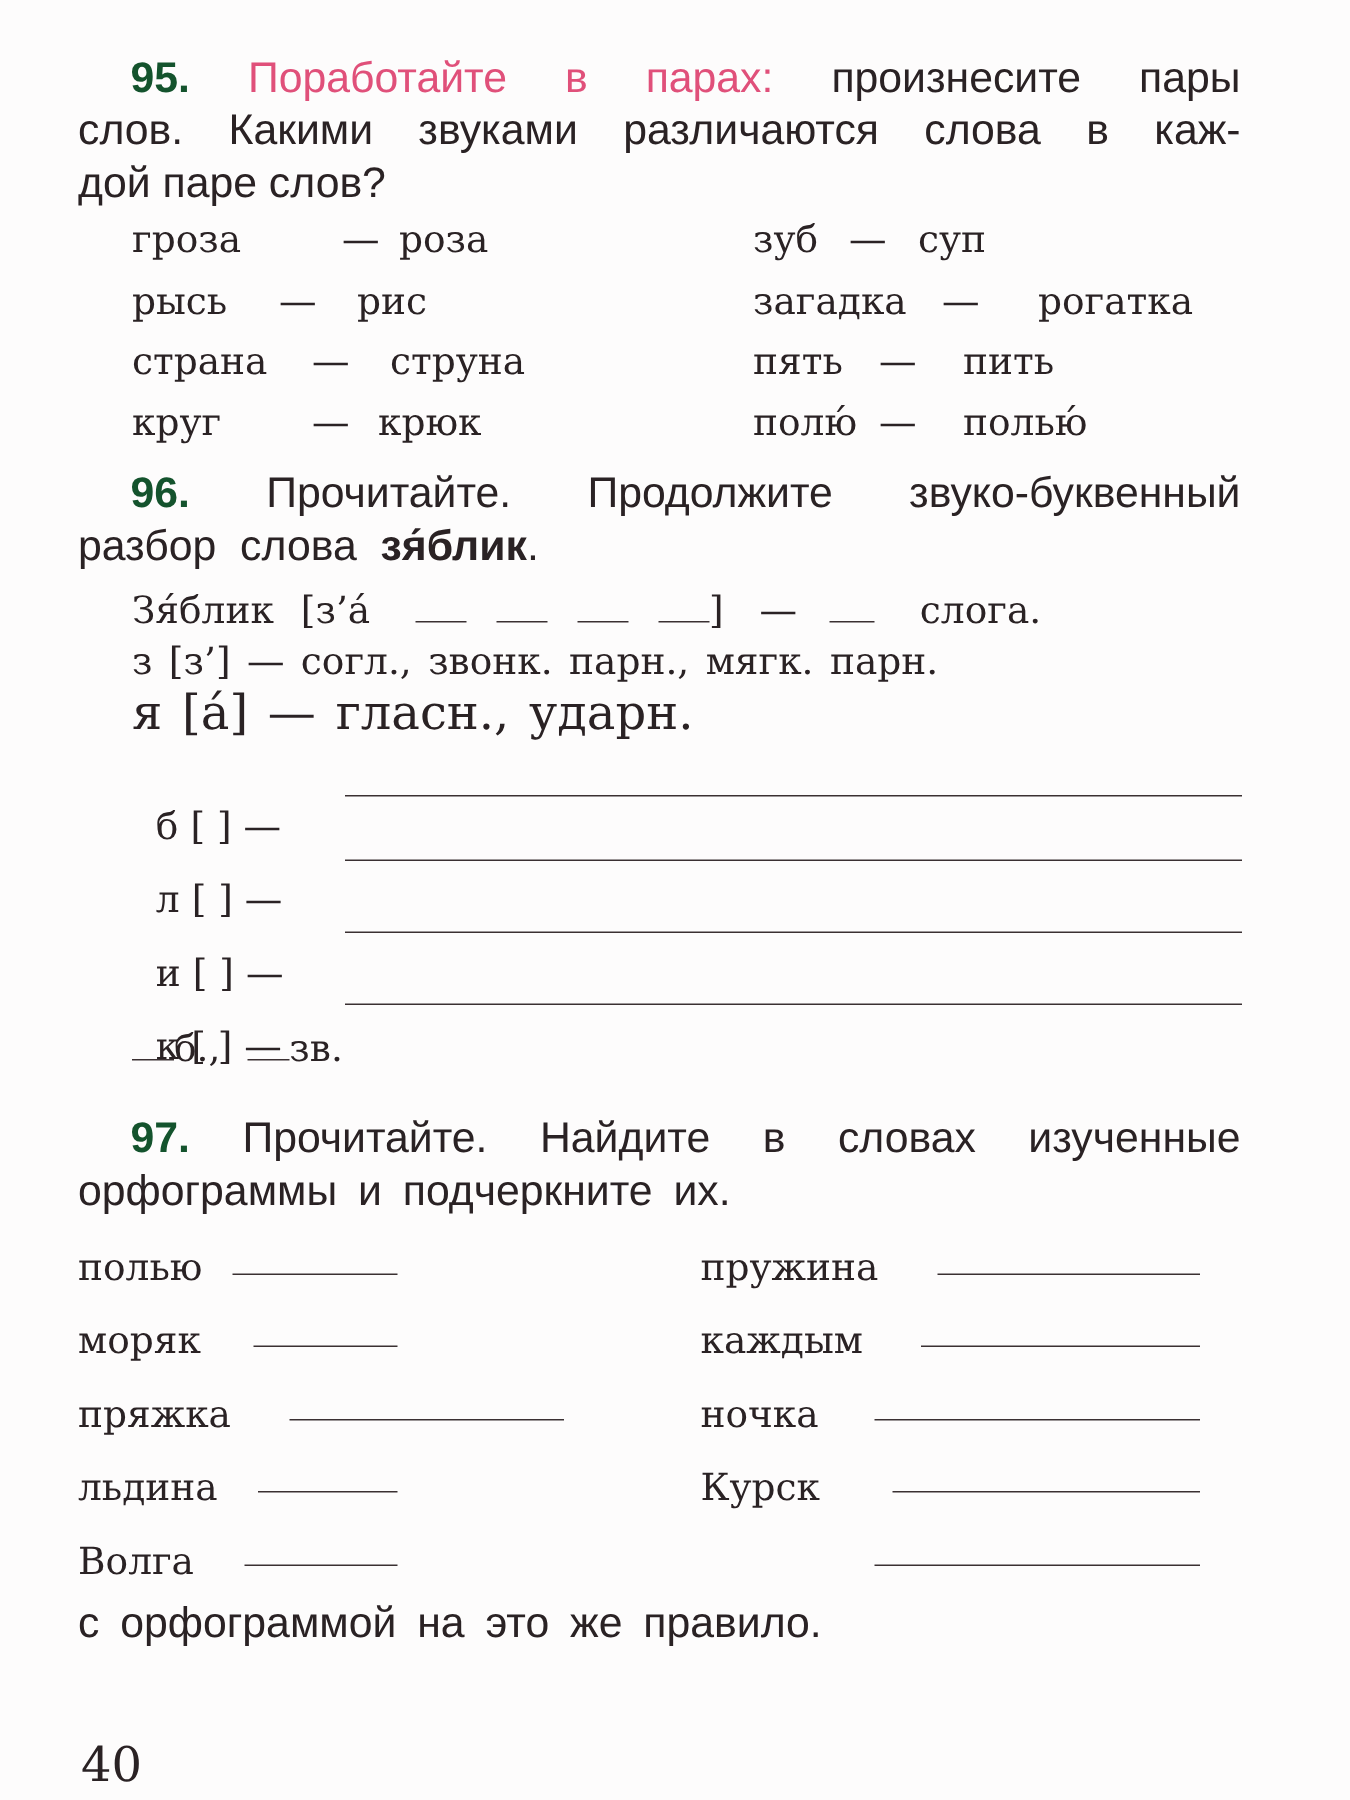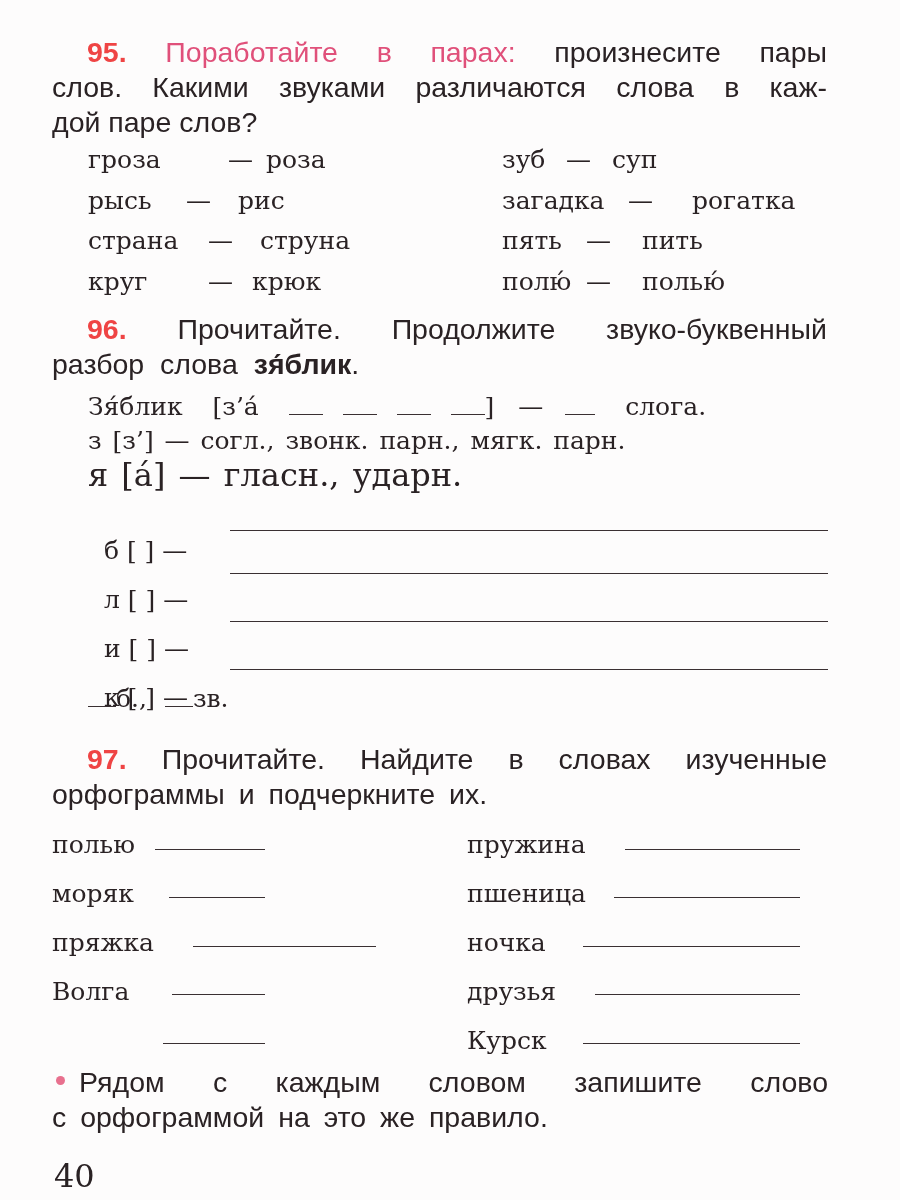--- a/index.html
+++ b/index.html
@@ -12,7 +12,7 @@
   .sans { font-family: "Liberation Sans", "DejaVu Sans", sans-serif; }
   .serif { font-family: "DejaVu Serif", "Liberation Serif", serif; }
   .abs { position: absolute; }
-  .task-num { color: #ef4444; font-weight: bold; }
+  .task-num { color: #14532d; font-weight: bold; }
   .pink { color: #e0507a; }
   .para {
     font-size: 28.5px; line-height: 35px;

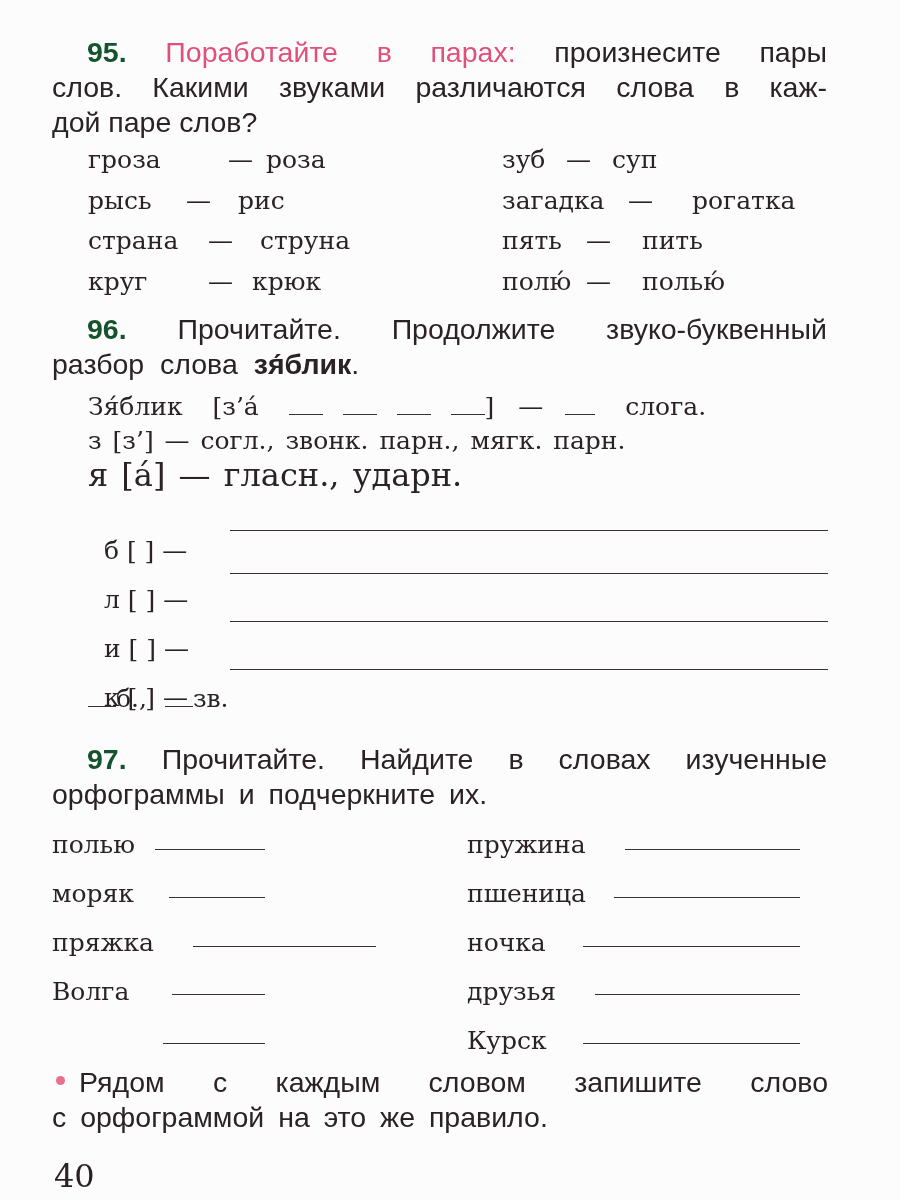--- a/index.html
+++ b/index.html
@@ -69,7 +69,7 @@
 
 <div class="abs serif" style="left:88px;top:390px;font-size:25px;line-height:34px;white-space:nowrap;">
   <span>Зя́блик</span>
-  <span style="margin-left:22px;">[з’а́</span>
+  <span style="margin-left:10px;">[з’а́</span>
   <span class="blank" style="width:34px;margin-left:22px;"></span>
   <span class="blank" style="width:34px;margin-left:12px;"></span>
   <span class="blank" style="width:34px;margin-left:12px;"></span>

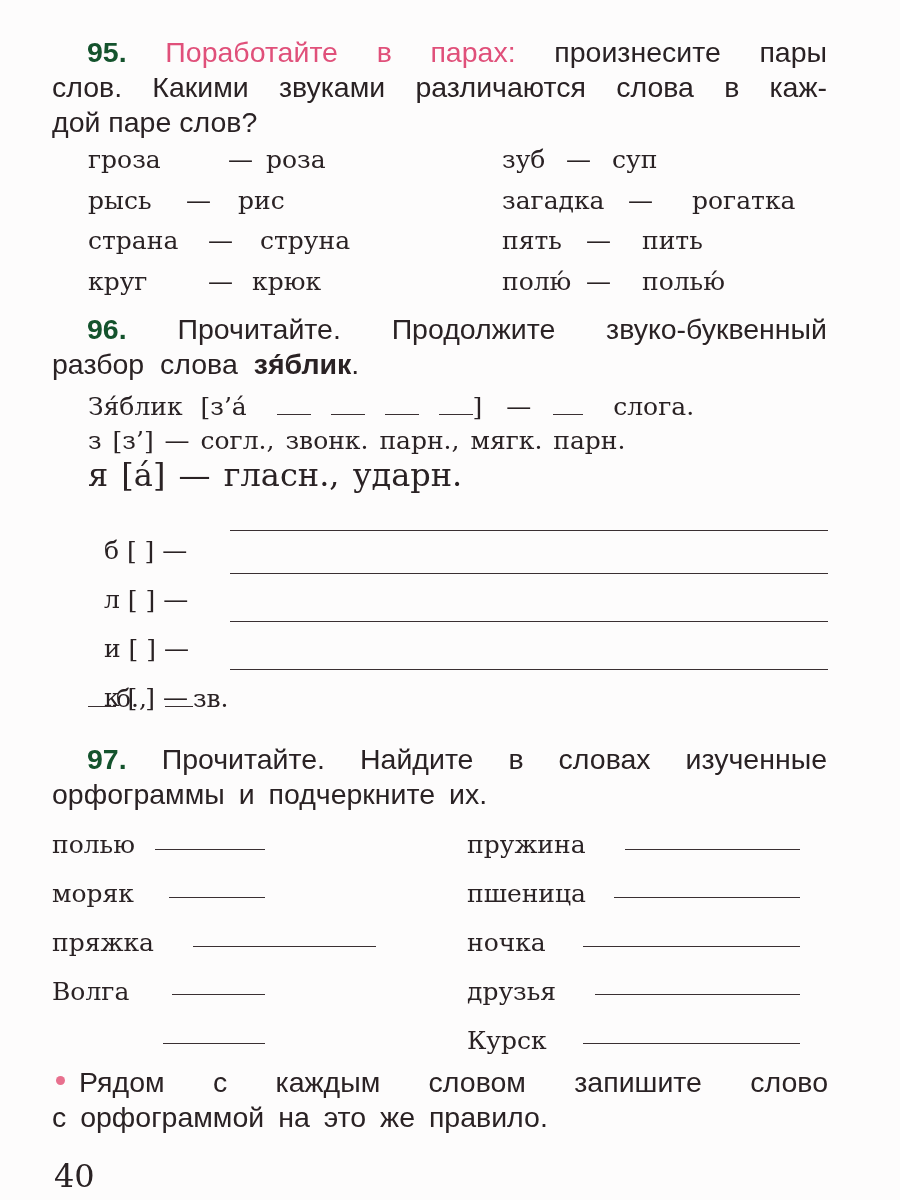--- a/index.html
+++ b/index.html
@@ -131,7 +131,7 @@
 
 <div class="abs serif" style="left:467px;top:820px;font-size:25px;line-height:49px;">
   <div>пружина</div>
-  <div>пшеница</div>
+  <div>каждым</div>
   <div>ночка</div>
   <div>друзья</div>
   <div>Курск</div>

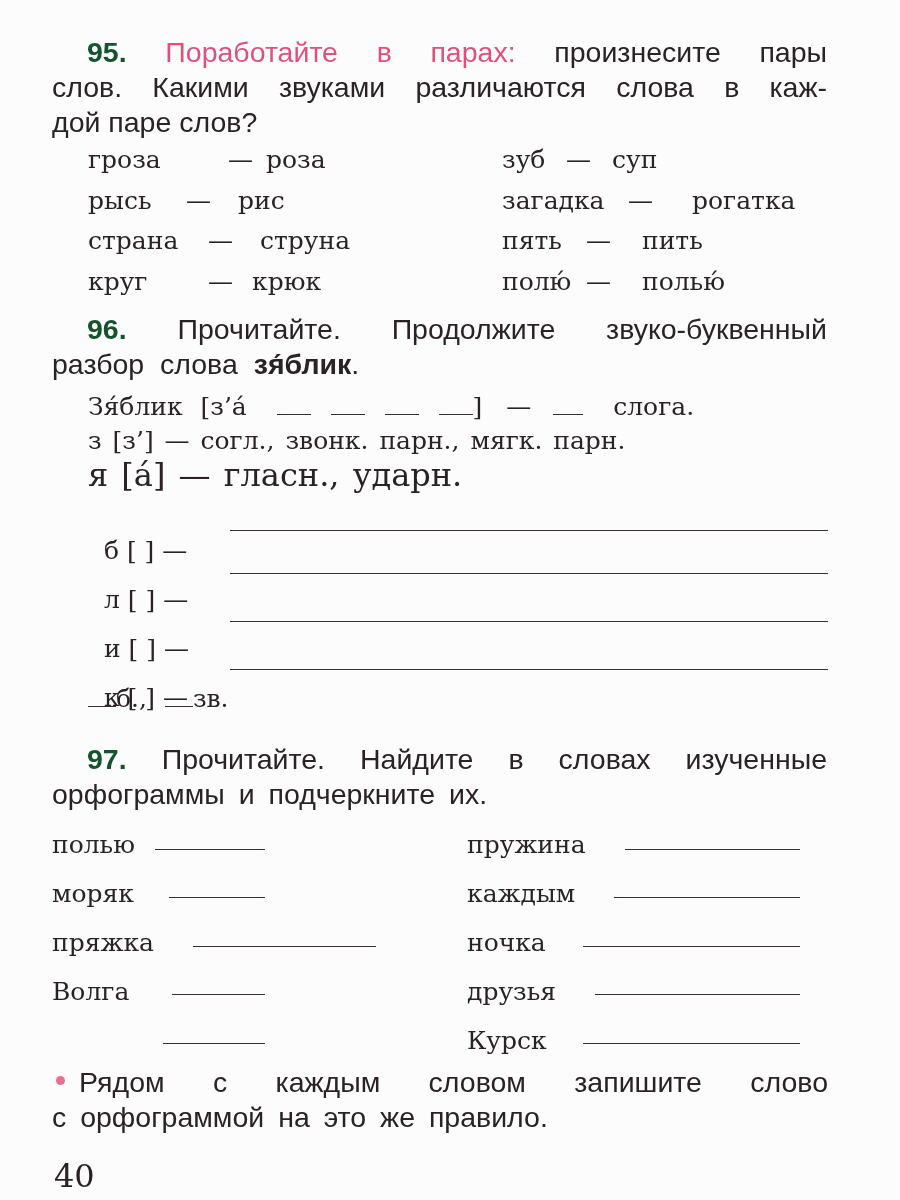--- a/index.html
+++ b/index.html
@@ -120,6 +120,7 @@
   <div>полью</div>
   <div>моряк</div>
   <div>пряжка</div>
+  <div>льдина</div>
   <div>Волга</div>
 </div>
 <div class="rule" style="left:115px;top:848px;width:0px;border:none;"></div>

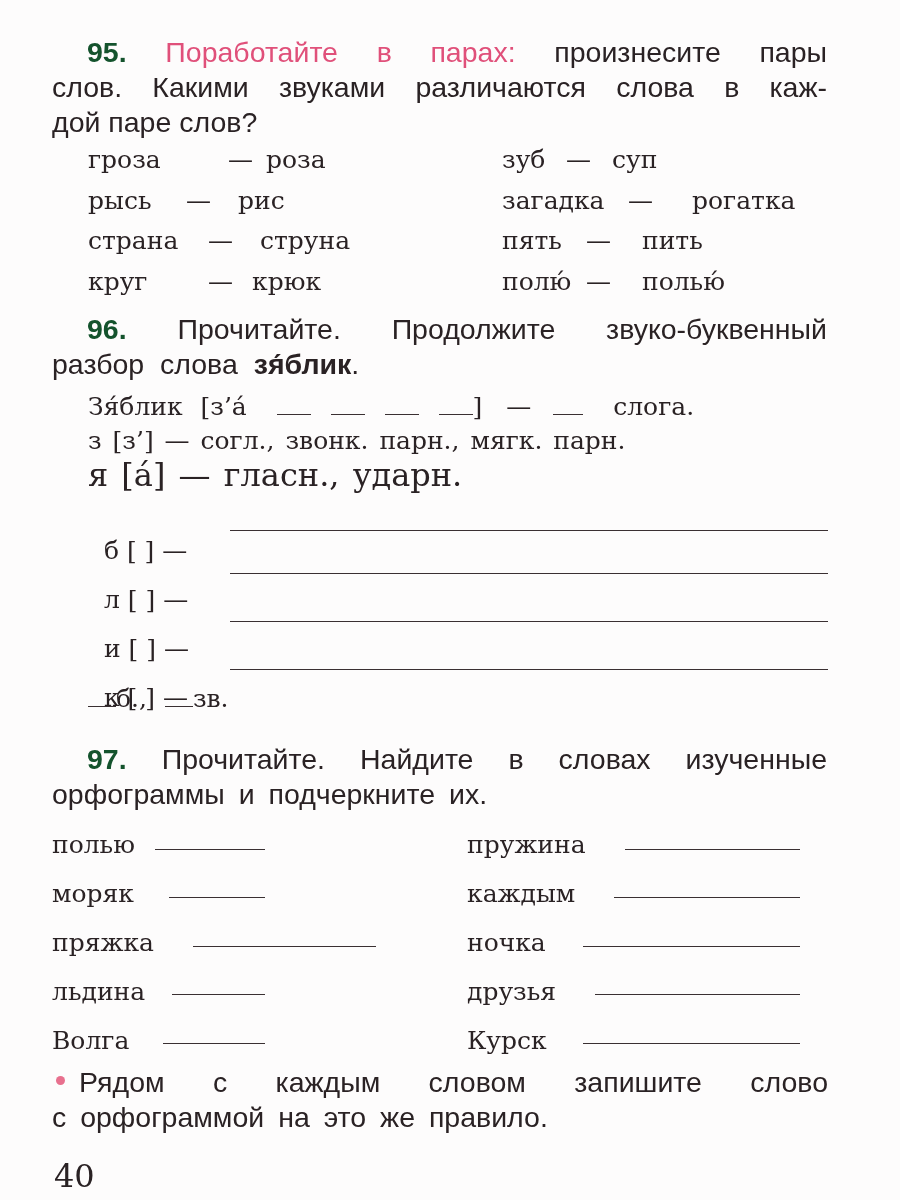--- a/index.html
+++ b/index.html
@@ -134,7 +134,6 @@
   <div>пружина</div>
   <div>каждым</div>
   <div>ночка</div>
-  <div>друзья</div>
   <div>Курск</div>
 </div>
 <div class="rule" style="left:625px;top:849px;width:175px;"></div>

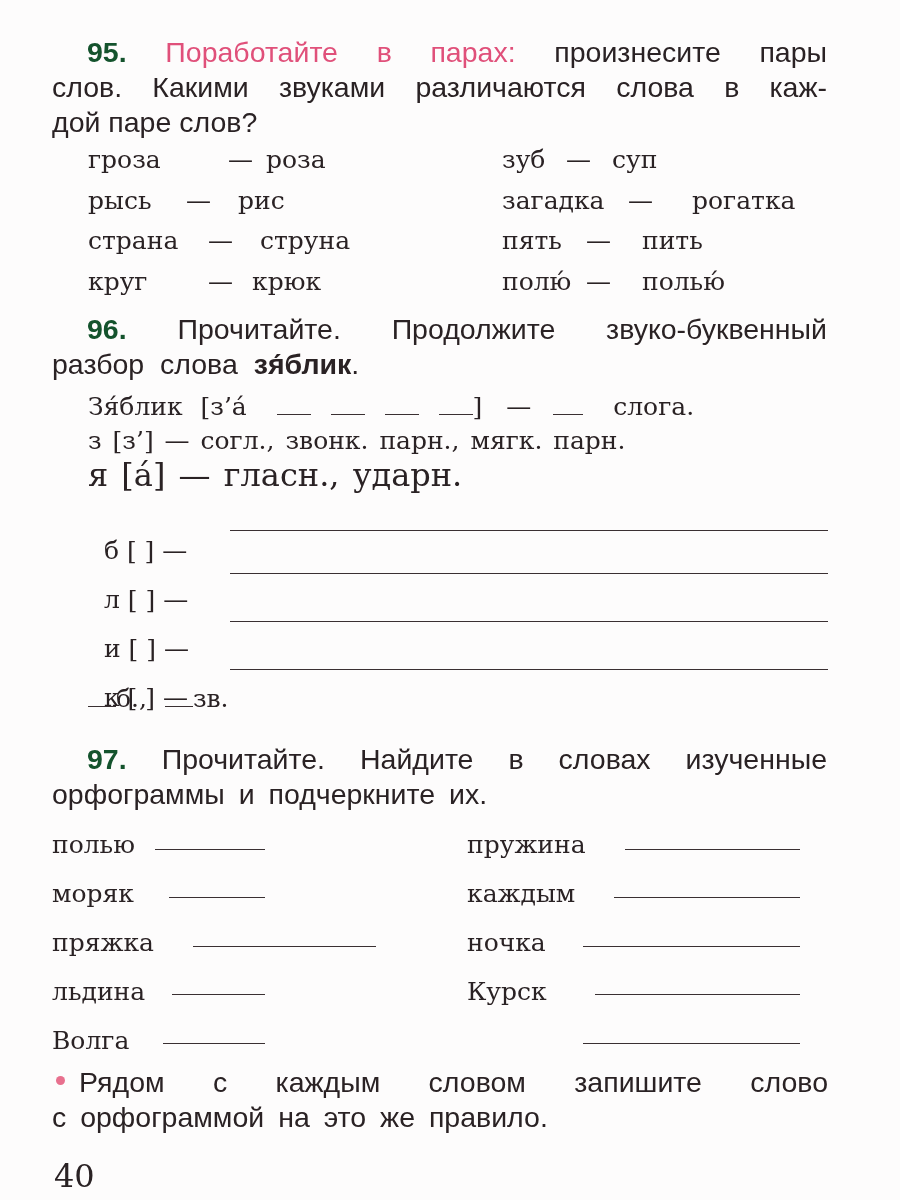--- a/index.html
+++ b/index.html
@@ -143,9 +143,6 @@
 <div class="rule" style="left:583px;top:1043px;width:217px;"></div>
 
 <div class="abs sans" style="left:56px;top:1065px;width:772px;font-size:28.5px;line-height:35px;">
-  <div style="text-align:justify;text-align-last:justify;white-space:nowrap;">
-    <span class="bullet"></span><span style="word-spacing:22px;">Рядом с каждым словом запишите слово</span>
-  </div>
   <div style="margin-left:-4px;white-space:nowrap;word-spacing:6px;">с орфограммой на это же правило.</div>
 </div>
 

